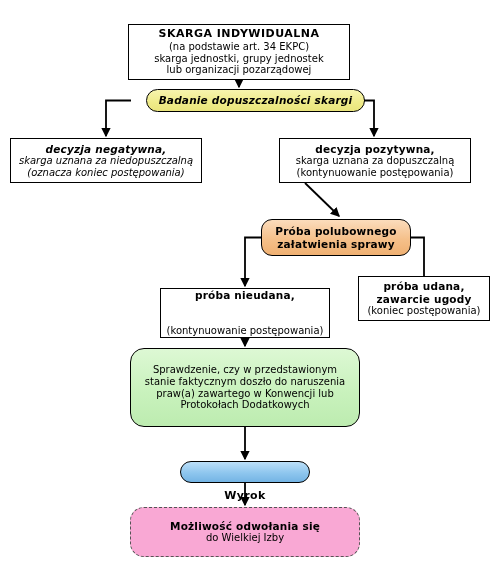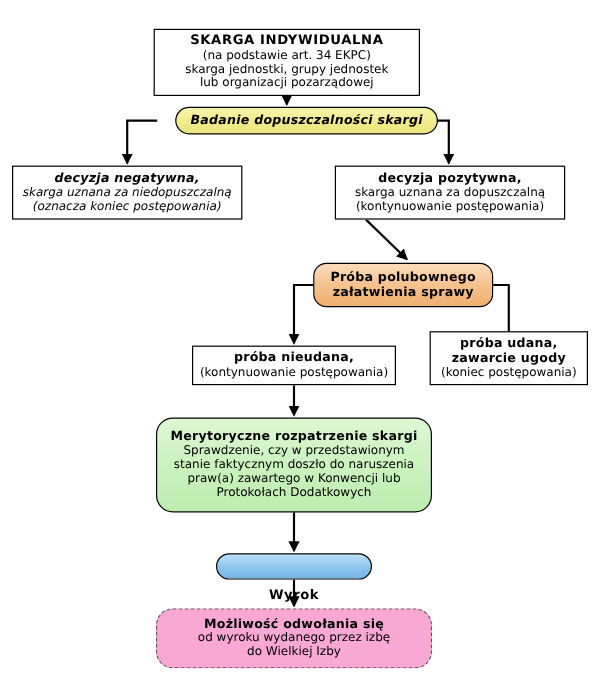--- a/index.html
+++ b/index.html
@@ -72,7 +72,7 @@
                 background:linear-gradient(to bottom,#fbdcbc 0%,#f5c08a 55%,#efb072 100%); }
   #n-proba .ttl { font-size:10.5px; }
 
-  #n-nieudana { left:160px; top:288px; width:170px; height:33px; }
+  #n-nieudana { left:160px; top:288px; width:170px; height:50px;justify-content:space-between; }
   #n-udana    { left:358px; top:276px; width:132px; height:45px; }
 
   #n-meryt    { left:130px; top:348px; width:230px; height:79px;

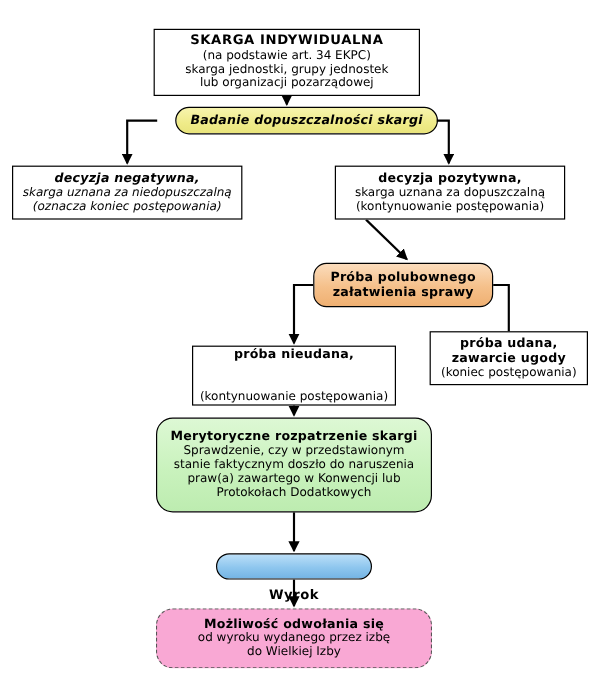--- a/index.html
+++ b/index.html
@@ -159,7 +159,6 @@
   </div>
 
   <div class="node pill" id="n-meryt">
-    <span class="ttl">Merytoryczne rozpatrzenie skargi</span>
     <span class="ln">Sprawdzenie, czy w przedstawionym</span>
     <span class="ln">stanie faktycznym doszło do naruszenia</span>
     <span class="ln">praw(a) zawartego w Konwencji lub</span>

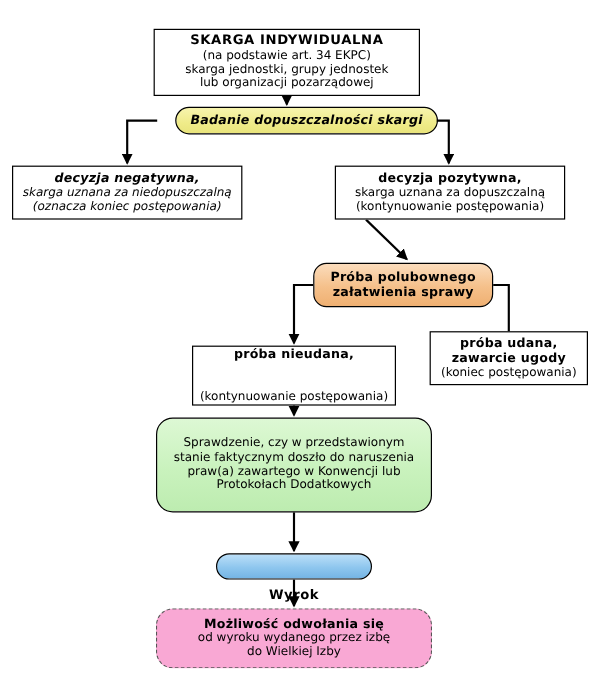--- a/index.html
+++ b/index.html
@@ -171,7 +171,6 @@
 
   <div class="node dashed" id="n-odwol">
     <span class="ttl">Możliwość odwołania się</span>
-    <span class="ln">od wyroku wydanego przez izbę</span>
     <span class="ln">do Wielkiej Izby</span>
   </div>
 

